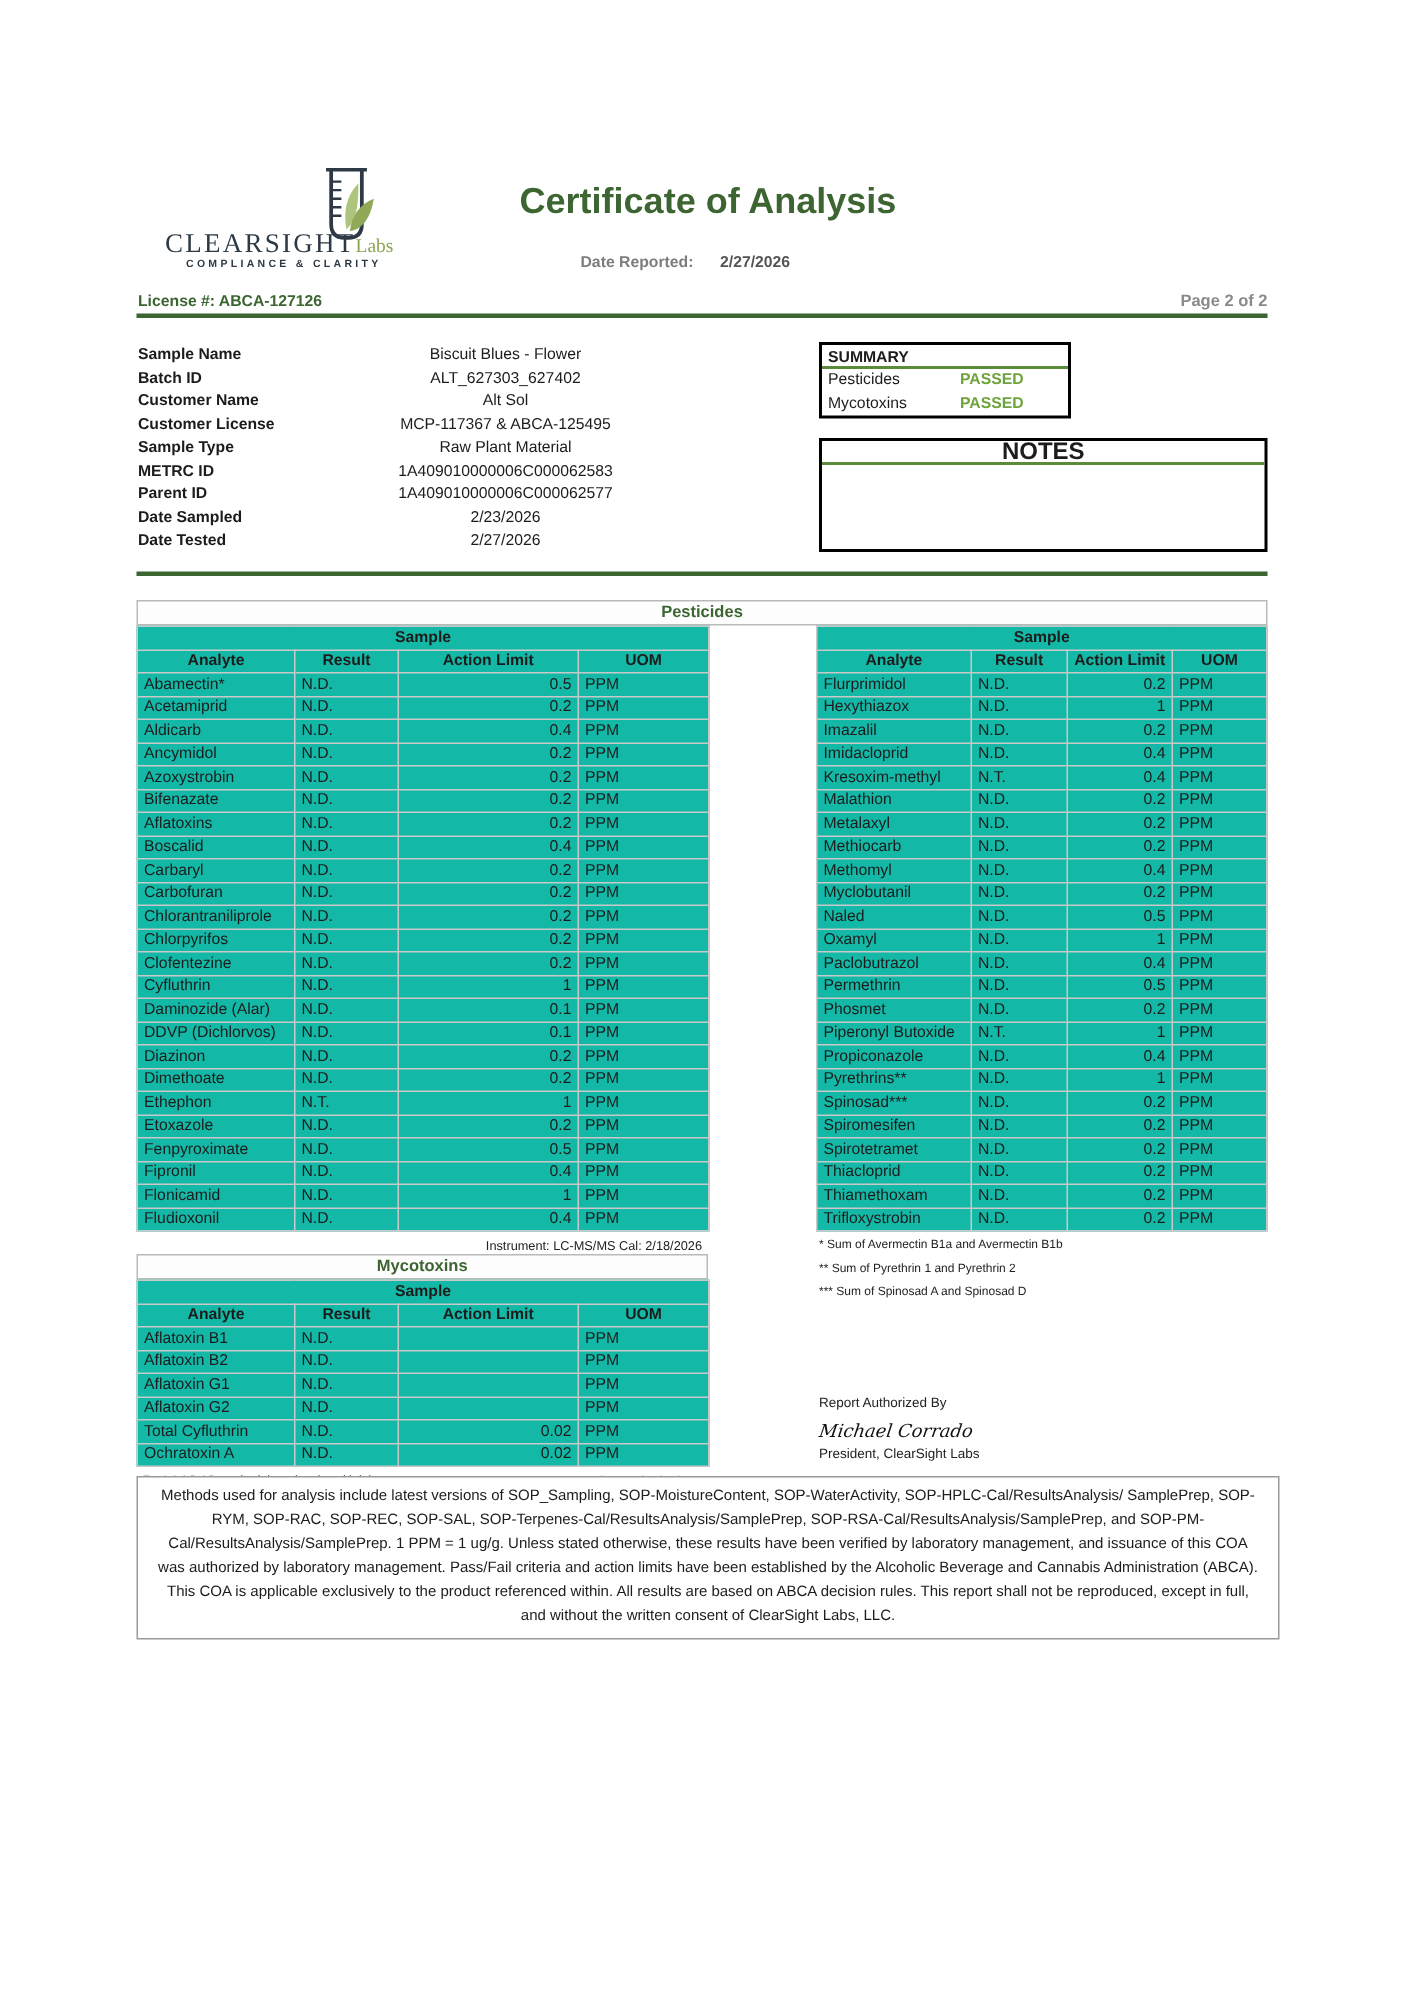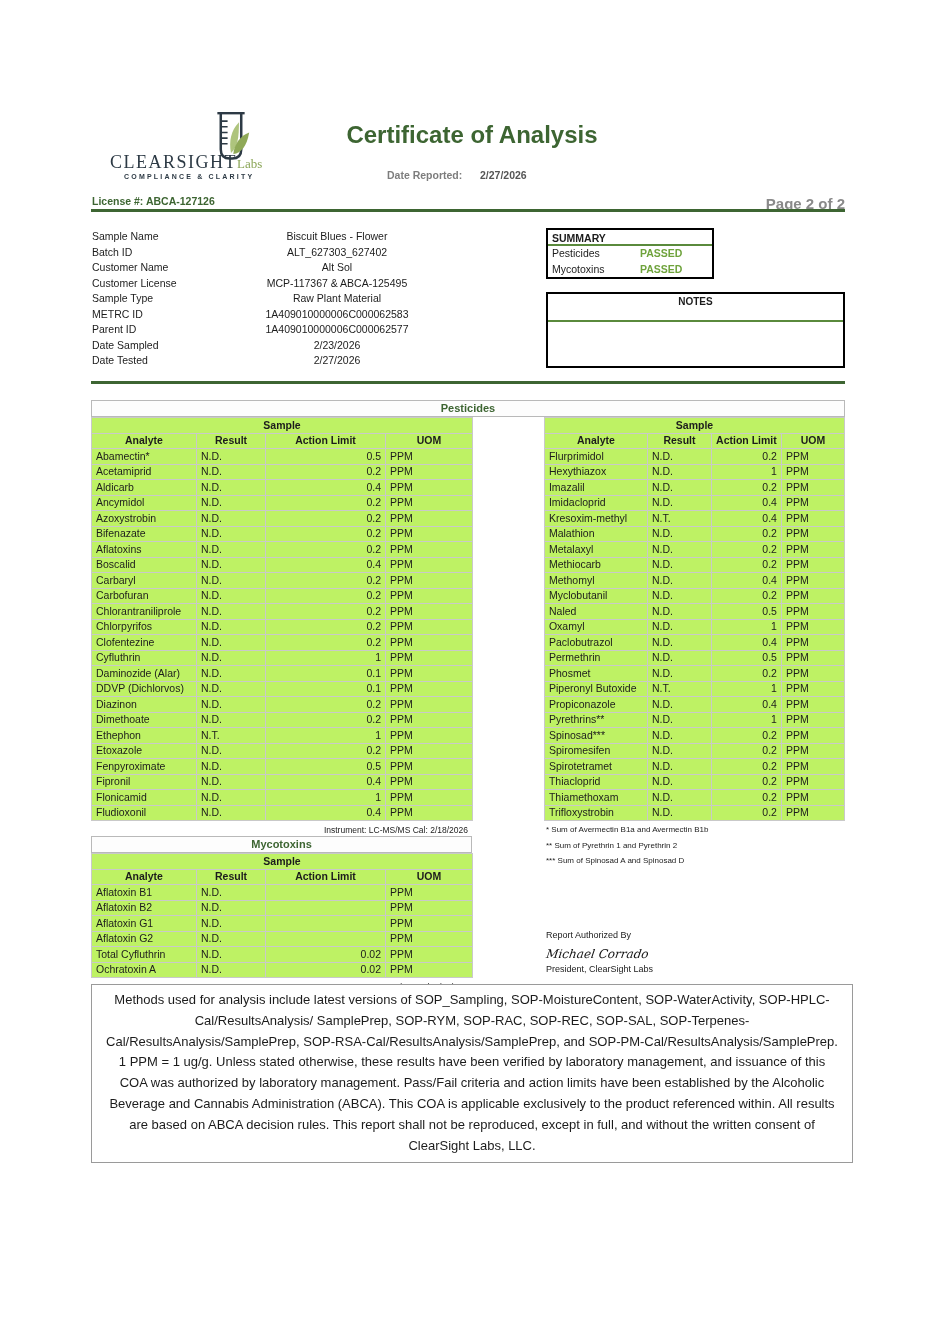--- a/index.html
+++ b/index.html
@@ -27,7 +27,7 @@
   .date-reported .val { color:#555; position:absolute; left:93px; top:0; white-space:nowrap; }
 
   .license { position:absolute; left:92px; top:195px; font-size:10.5px; font-weight:bold; color:#3d6532; }
-  .page-label { position:absolute; right:99px; top:195px; font-size:15px; font-weight:bold; color:#8a8a8a; }
+  .page-label { position:absolute; right:99px; top:195px; font-size:11px; font-weight:bold; color:#8a8a8a; }
   .rule { position:absolute; left:91px; width:754px; height:3px; background:#3d6532; }
   .rule1 { top:209px; } .rule2 { top:381px; }
 

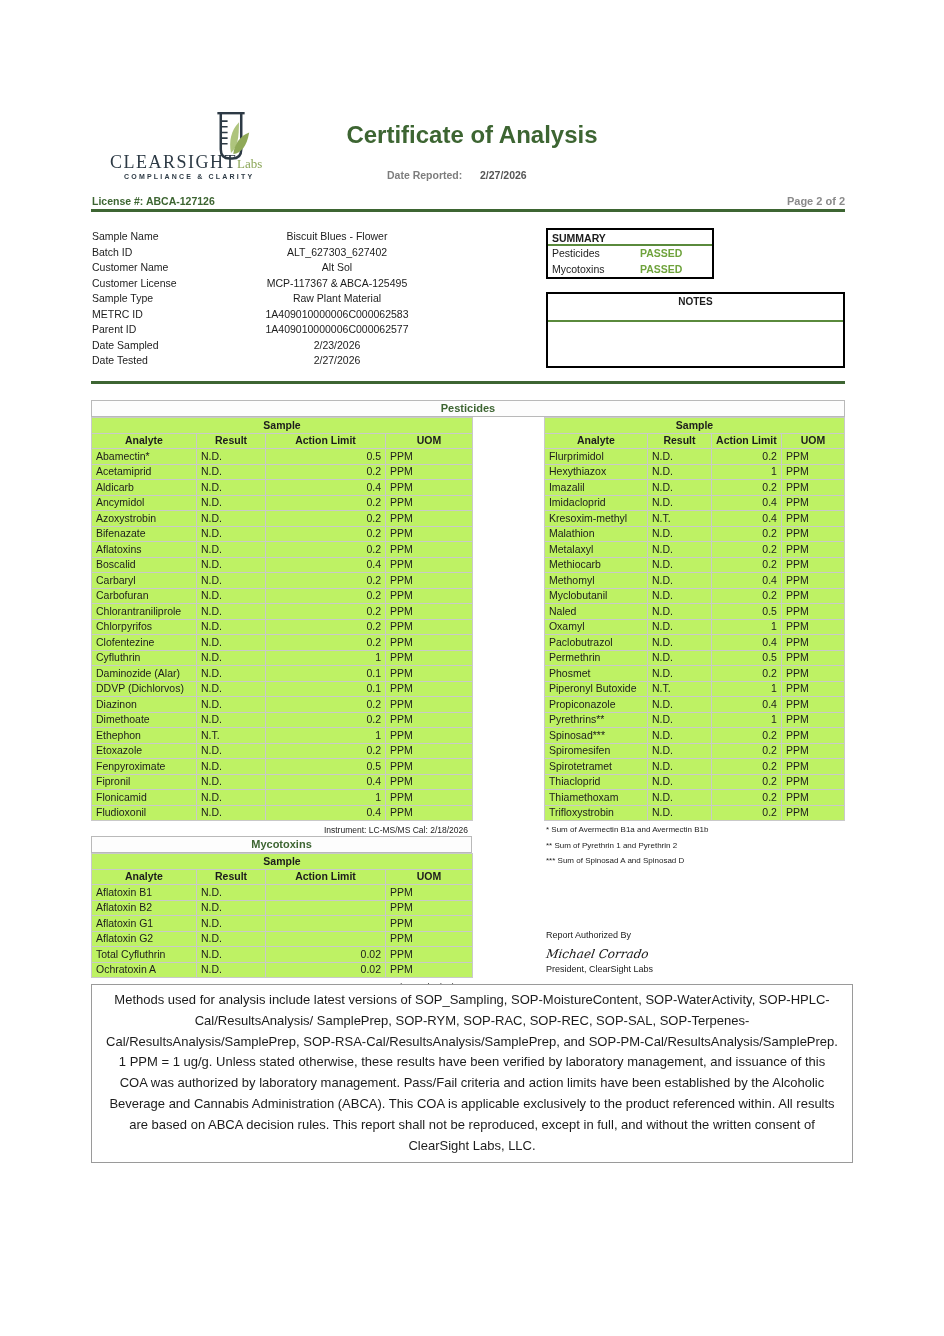--- a/index.html
+++ b/index.html
@@ -34,7 +34,7 @@
   
   .info { position:absolute; left:92px; top:229px; width:380px; font-size:10.5px; }
   .info-row { display:flex; height:15.5px; line-height:15.5px; }
-  .info-label { width:120px; font-weight:normal; }
+  .info-label { width:120px; font-weight:bold; }
   .info-value { width:250px; text-align:center; }
 
   

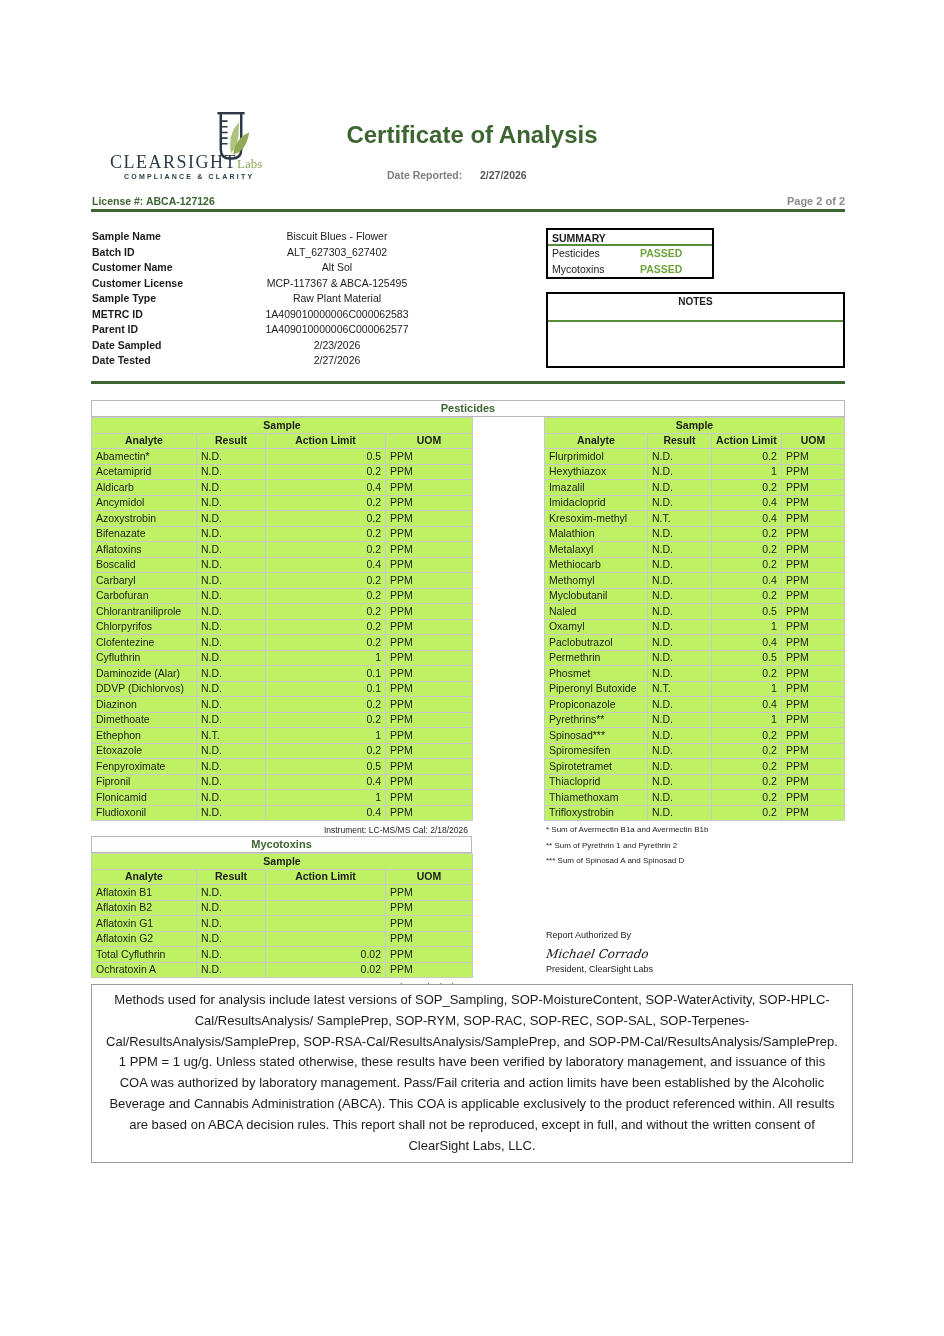--- a/index.html
+++ b/index.html
@@ -46,7 +46,7 @@
   .summary-row .s-status { width:72px; font-weight:bold; color:#6fa33c; }
 
   .notes-box { position:absolute; left:546px; top:292px; width:299px; height:76px; border:2px solid #000; background:#fff; }
-  .notes-title { font-size:10px; font-weight:bold; text-align:center; height:28px; line-height:15px;
+  .notes-title { font-size:16px; font-weight:bold; text-align:center; height:16px; line-height:15px;
                  border-bottom:2px solid #5a8a3c; }
 
   

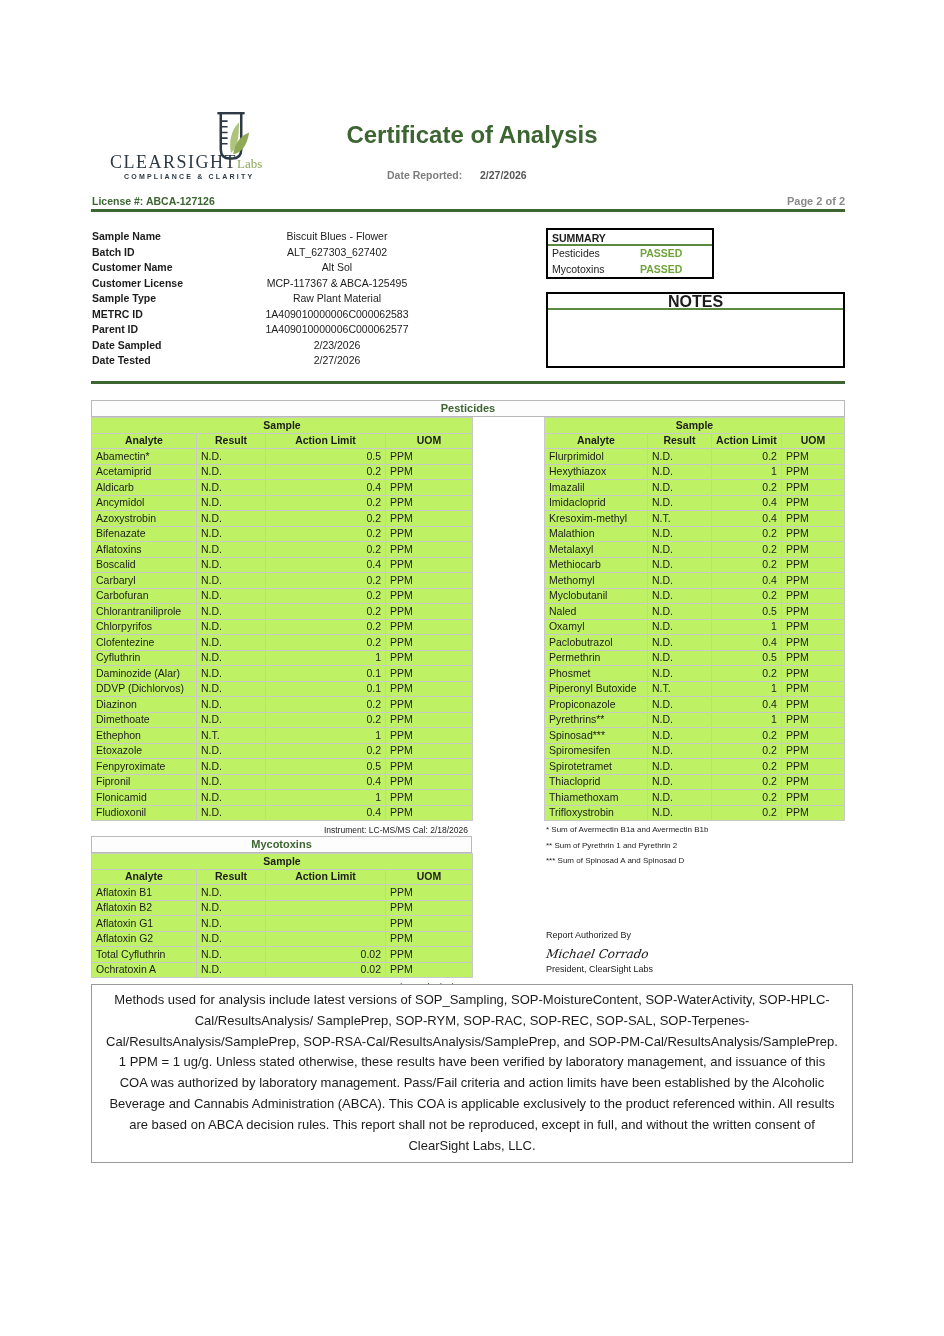--- a/index.html
+++ b/index.html
@@ -55,7 +55,7 @@
                       font-size:11px; font-weight:bold; color:#3d6532; background:#fdfdfd; }
   .tables-row { display:flex; justify-content:space-between; }
 
-  table.coa { border-collapse:collapse; font-size:10.5px; background:#bef264; table-layout:fixed; }
+  table.coa { border-collapse:collapse; font-size:10.5px; background:#14b8a6; table-layout:fixed; }
   table.coa th, table.coa td { border:1px solid #c9c9c9; padding:0 4px; height:15.5px; line-height:13px;
                                overflow:hidden; white-space:nowrap; }
   table.coa .merged { text-align:center; font-weight:bold; }

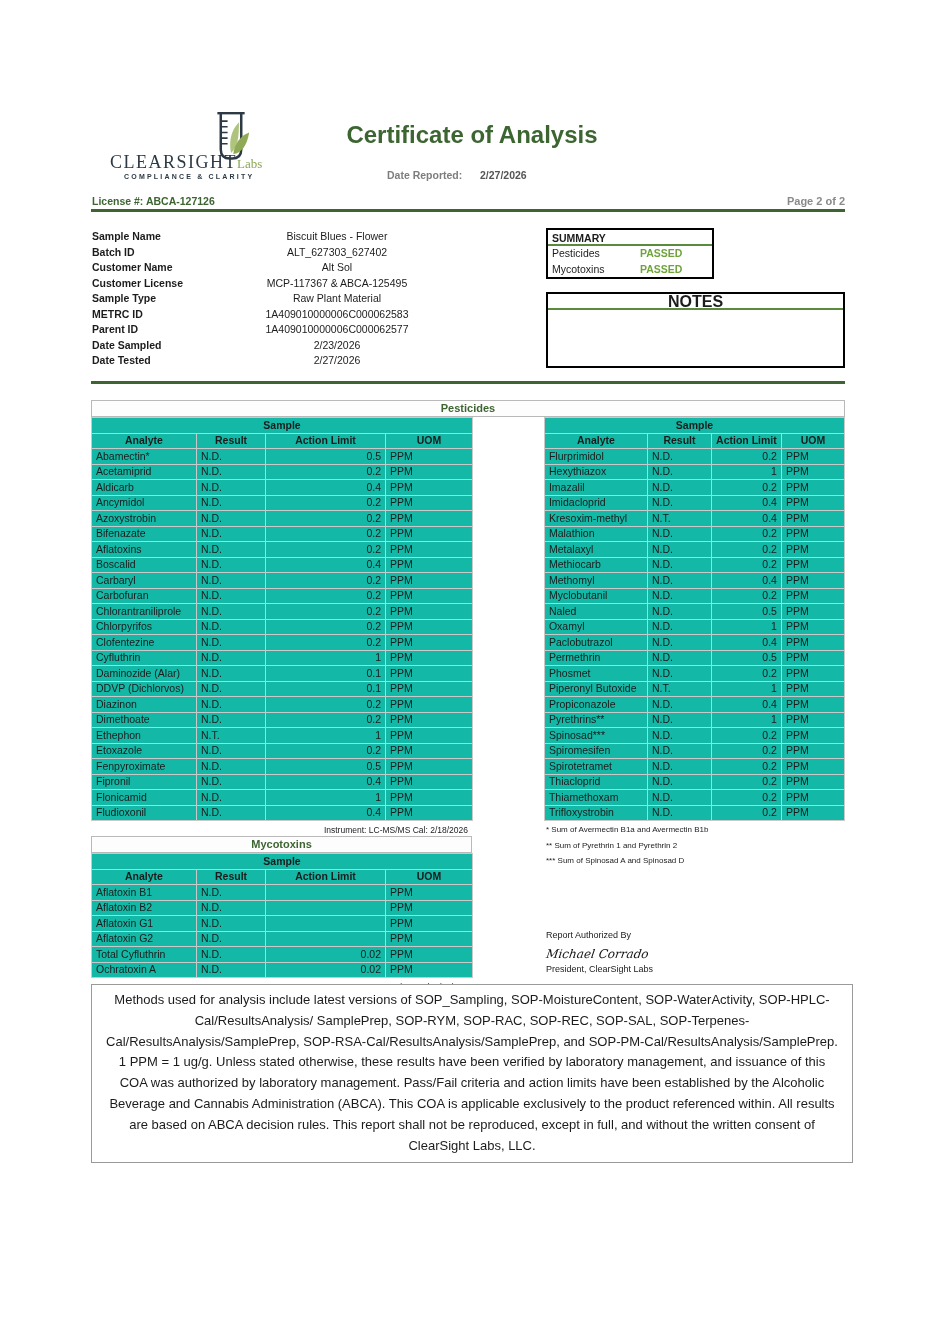--- a/index.html
+++ b/index.html
@@ -86,7 +86,7 @@
 
   
   .disclaimer { position:absolute; left:91px; top:984px; width:762px; border:1px solid #9a9a9a;
-                padding:5px 12px 6px 12px; font-size:13px; line-height:1.6; text-align:center; color:#1c1c1c;
+                padding:5px 12px 6px 12px; font-size:10px; line-height:1.6; text-align:center; color:#1c1c1c;
                 background:#fff; }
 </style>
 </head>

